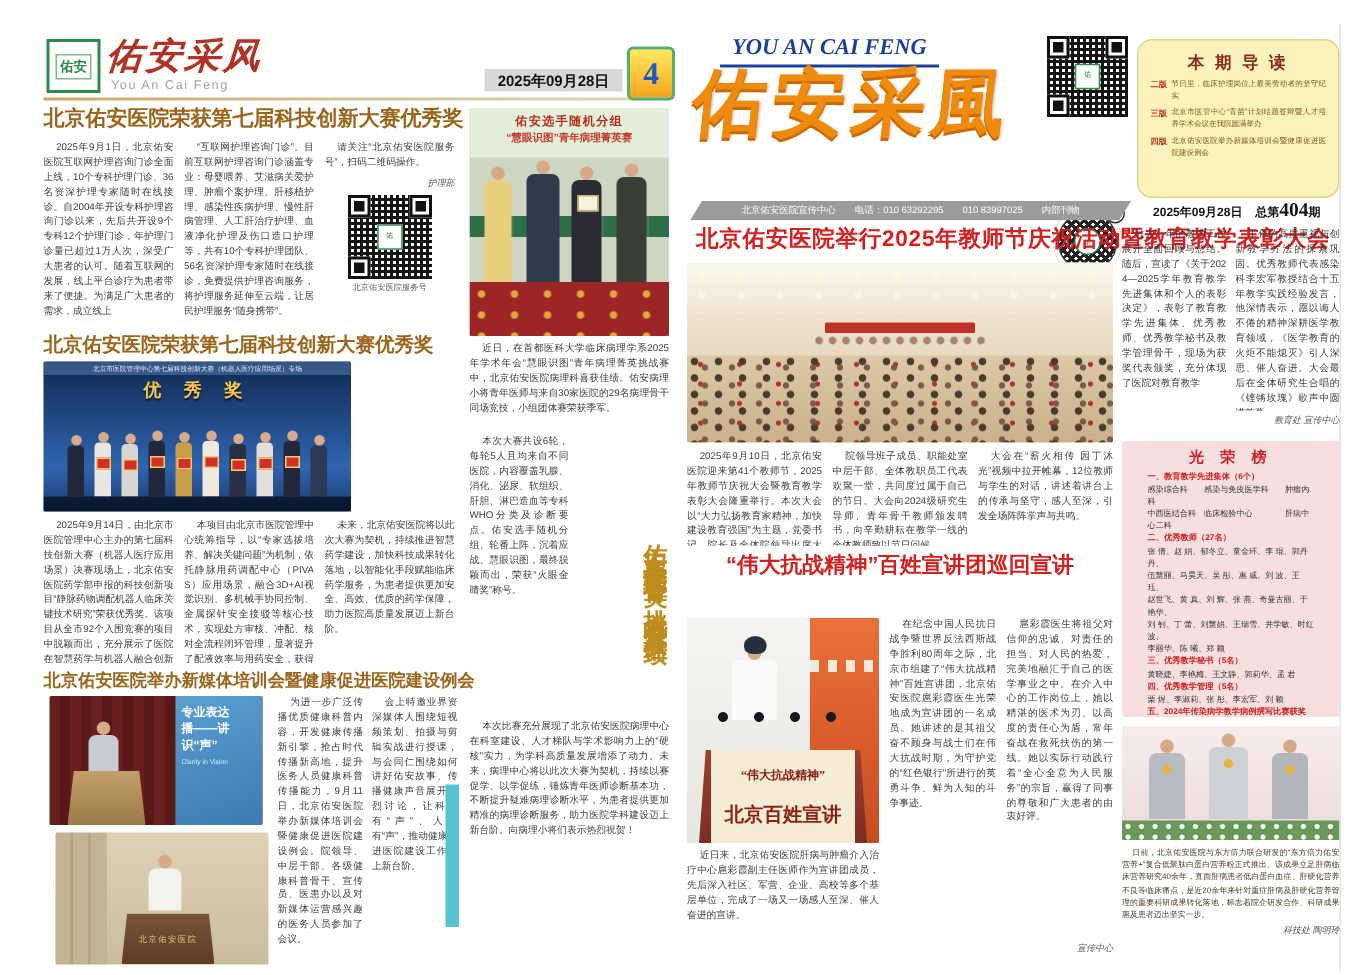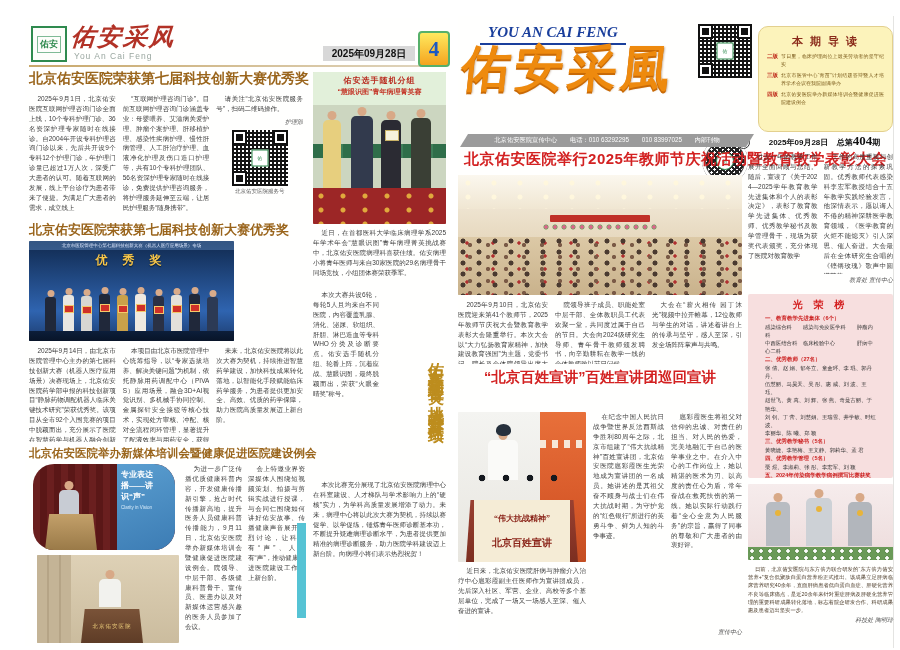--- a/index.html
+++ b/index.html
@@ -275,7 +275,7 @@
     </div>
 
     <div class="abs" style="left:0;top:352px;width:284px;text-align:center;line-height:1.35;">
-      <div class="red-head" style="font-size:14.5px;">“北京百姓宣讲”百姓宣讲团巡回宣讲</div>
+      <div class="red-head" style="font-size:14.5px;">“伟大抗战精神”百姓宣讲团巡回宣讲</div>
     </div>
     <div class="abs" style="left:0;top:396px;width:284px;height:230px;display:flex;gap:7px;">
       <div style="width:128px;flex:none;">

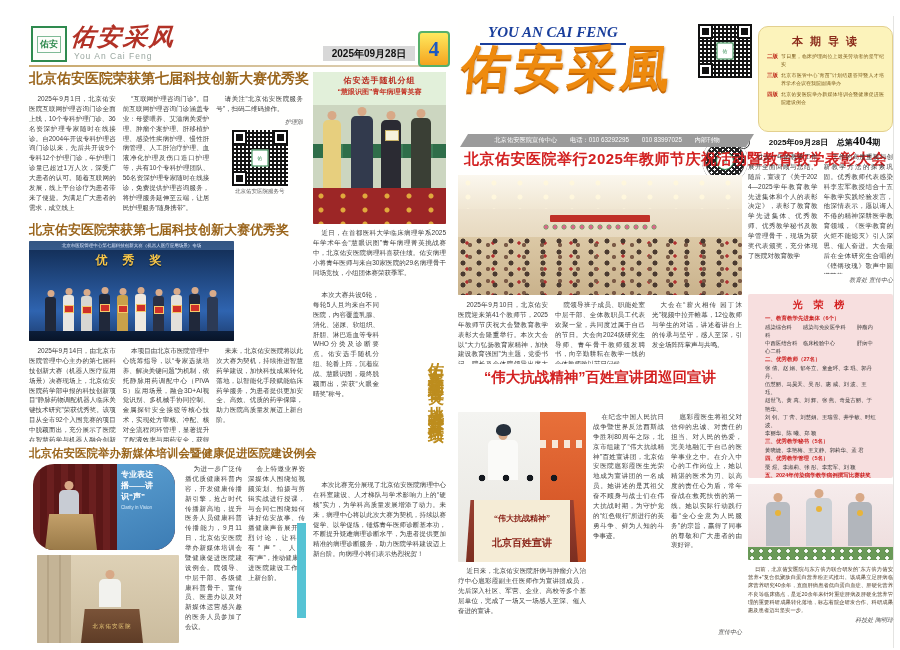--- a/index.html
+++ b/index.html
@@ -132,7 +132,7 @@
     </div>
 
     <div class="abs gold-head" style="left:4px;top:428px;width:290px;font-size:11.5px;white-space:nowrap;">北京佑安医院举办新媒体培训会暨健康促进医院建设例会</div>
-    <div class="photo" style="left:8px;top:446px;width:142px;height:86px;background:repeating-linear-gradient(90deg,#6a1f1f 0 7px,#5a1717 7px 14px);border-radius:21px;">
+    <div class="photo" style="left:8px;top:446px;width:142px;height:86px;background:repeating-linear-gradient(90deg,#6a1f1f 0 7px,#5a1717 7px 14px);">
       <div class="pp" style="left:26px;top:26px;width:20px;height:26px;background:#c8ccd4;"></div>
       <div style="position:absolute;left:12px;bottom:0;width:52px;height:36px;background:linear-gradient(180deg,#c3a06a,#9a7a48);
                   clip-path:polygon(8% 0,92% 0,100% 100%,0 100%);"></div>

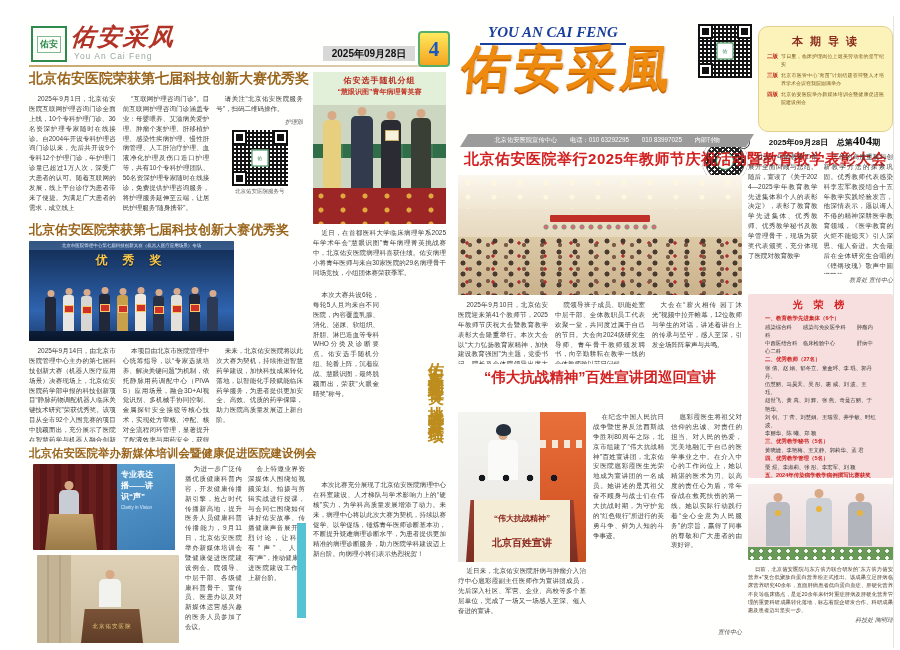--- a/index.html
+++ b/index.html
@@ -292,7 +292,7 @@
                       clip-path:polygon(4% 0,96% 0,100% 100%,0 100%);display:flex;align-items:center;justify-content:center;">
             <div style="width:92px;background:#f5ecd6;border-radius:2px;padding:16px 2px;text-align:center;">
               <div style="color:#8a2318;font-weight:900;font-size:8px;font-family:'Liberation Serif',serif;">“伟大抗战精神”</div>
-              <div style="color:#8a2318;font-weight:900;font-size:10px;font-family:'Liberation Serif',serif;margin-top:12px;">北京百姓宣讲</div>
+              <div style="color:#8a2318;font-weight:900;font-size:13px;font-family:'Liberation Serif',serif;margin-top:12px;">北京百姓宣讲</div>
             </div>
           </div>
         </div>

